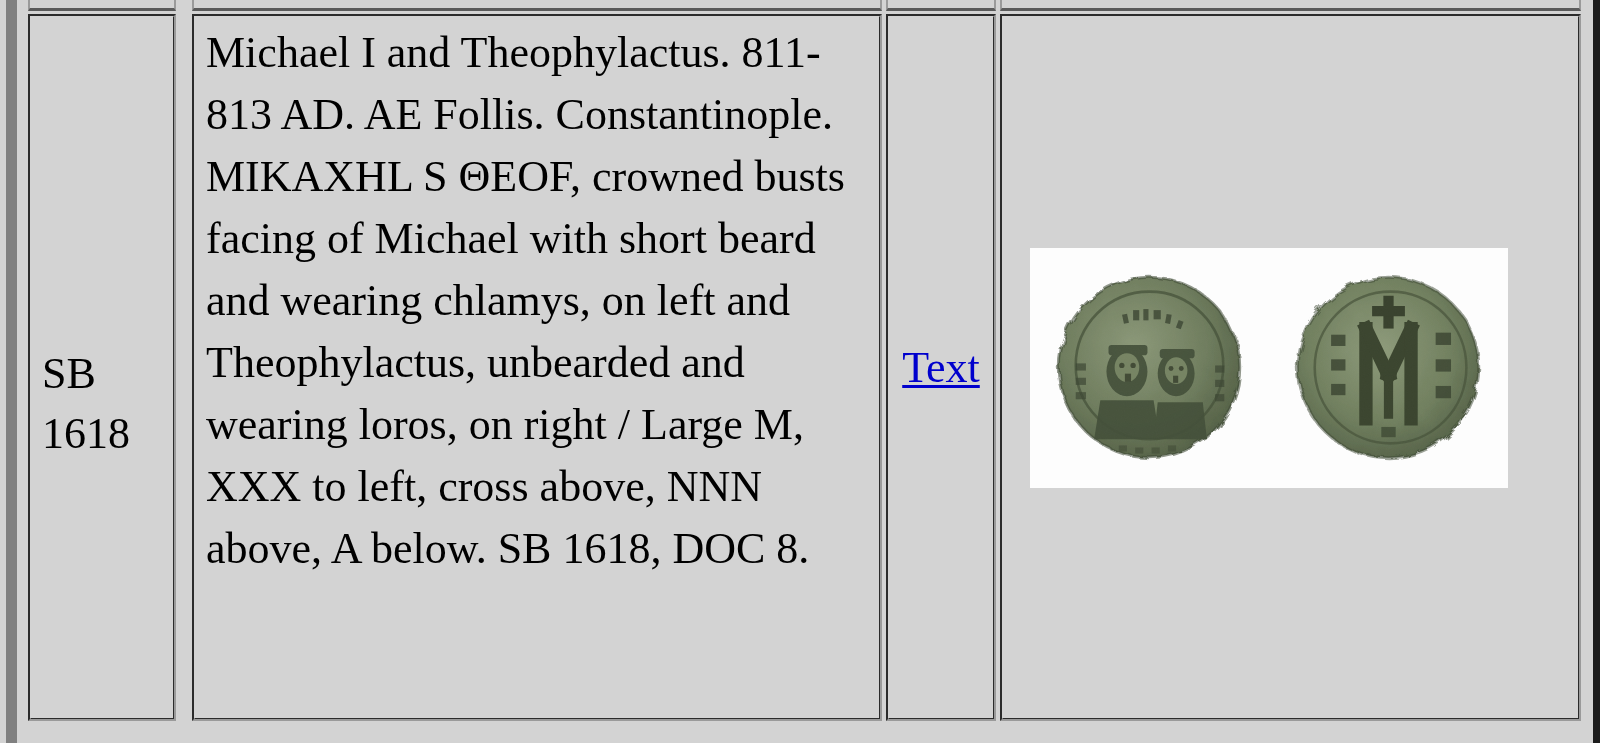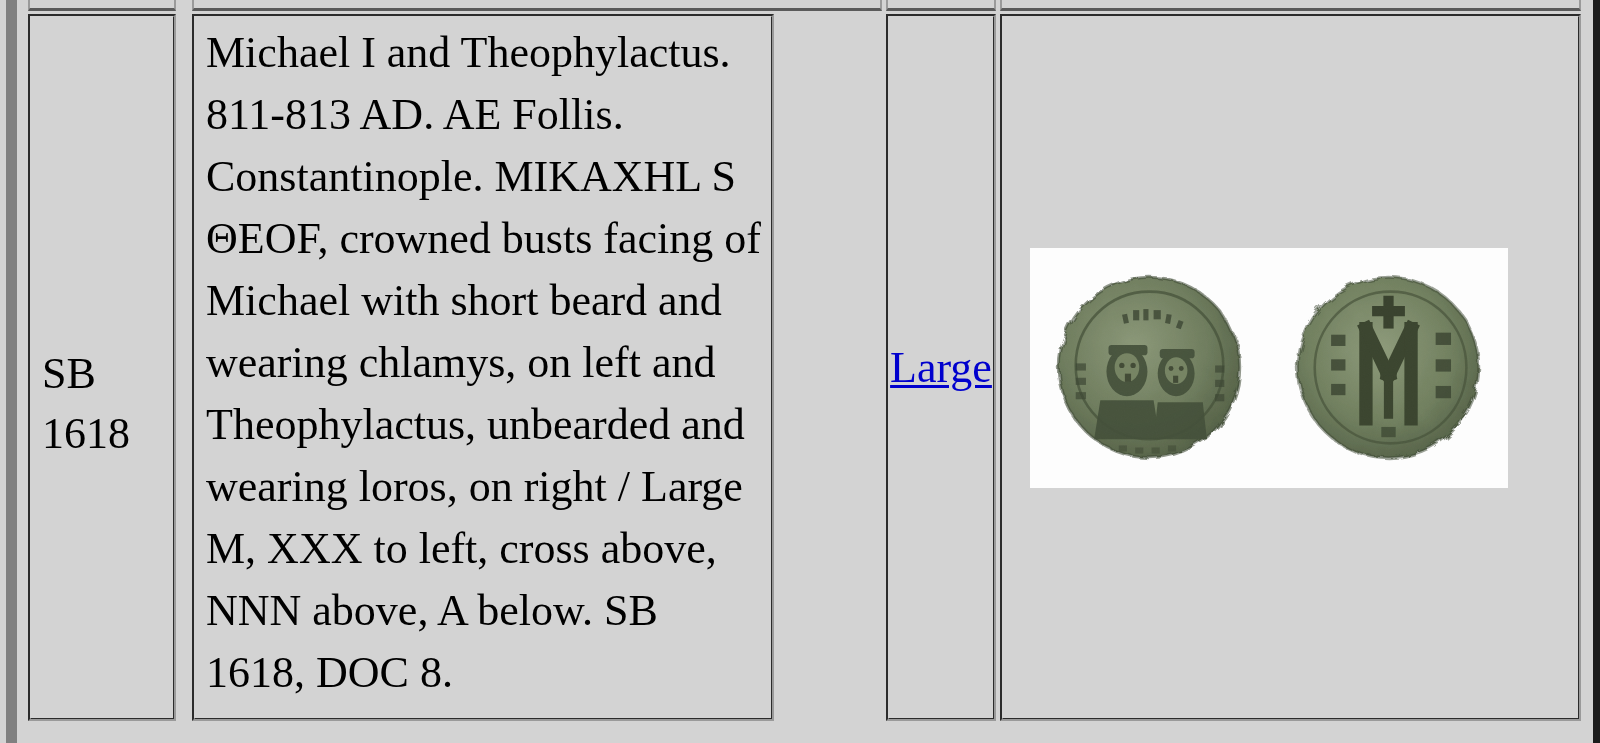--- a/index.html
+++ b/index.html
@@ -96,7 +96,7 @@
 
   
   .c-ref   { left: 0px;    width: 148px; }
-  .c-desc  { left: 164px;  width: 582px; }
+  .c-desc  { left: 164px;  width: 690px; }
   .c-link  { left: 858px;  width: 110px; }
   .c-img   { left: 972px;  width: 581px; }
 

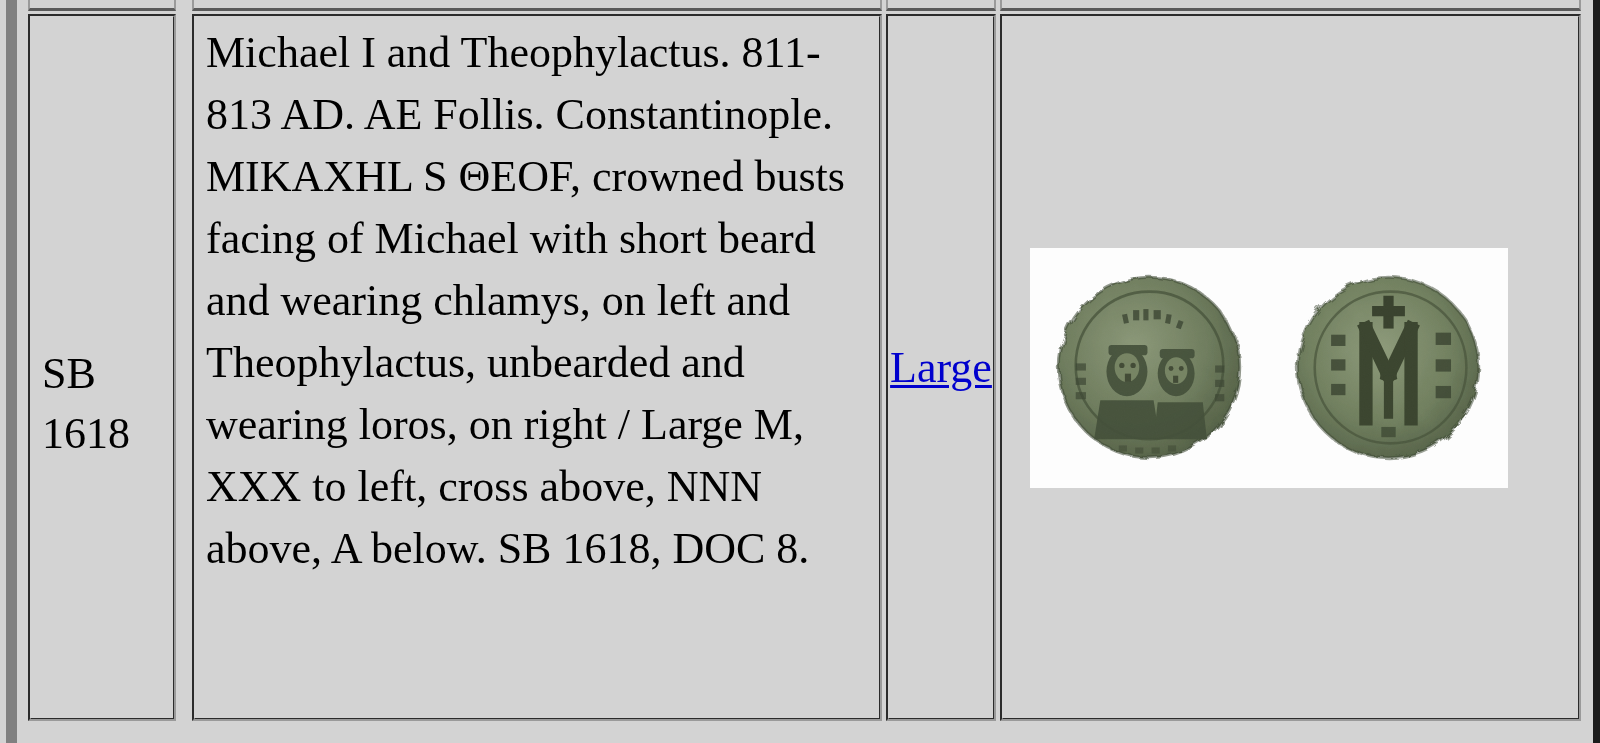--- a/index.html
+++ b/index.html
@@ -204,7 +204,7 @@
 
     <div class="cell c-link">
       <div class="link-inner">
-        <a class="link-text" href="#">Large</a>
+        <a class="link-text" href="#">Text</a>
       </div>
     </div>
 

